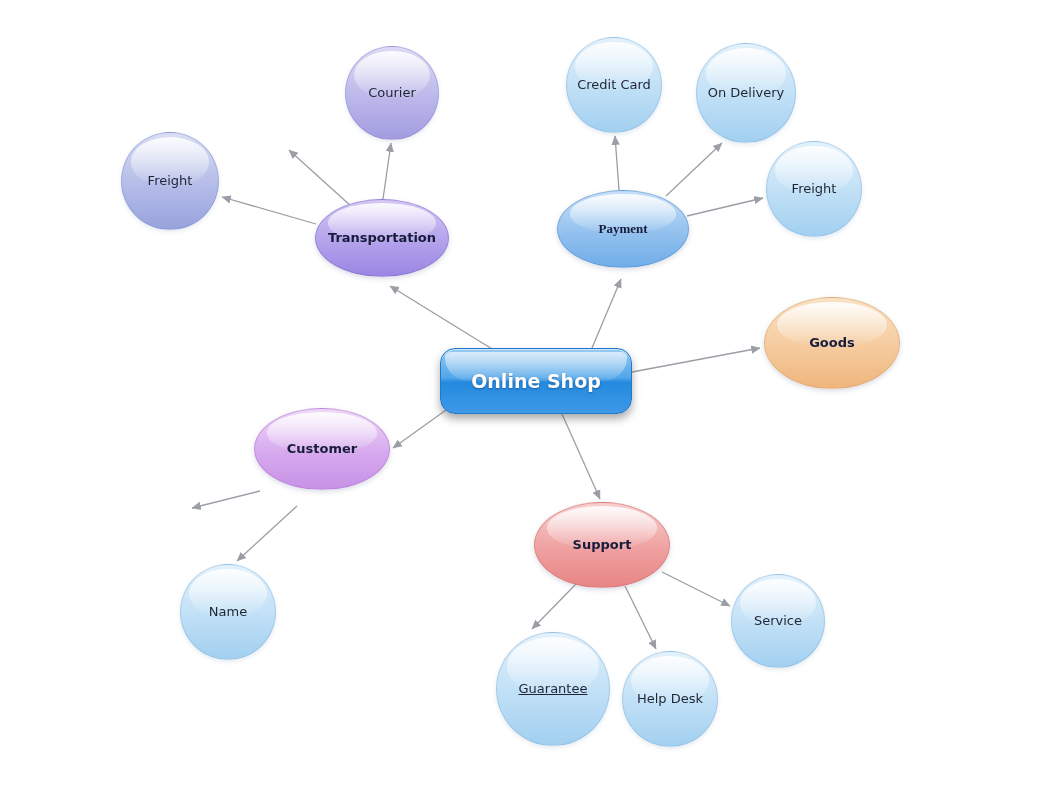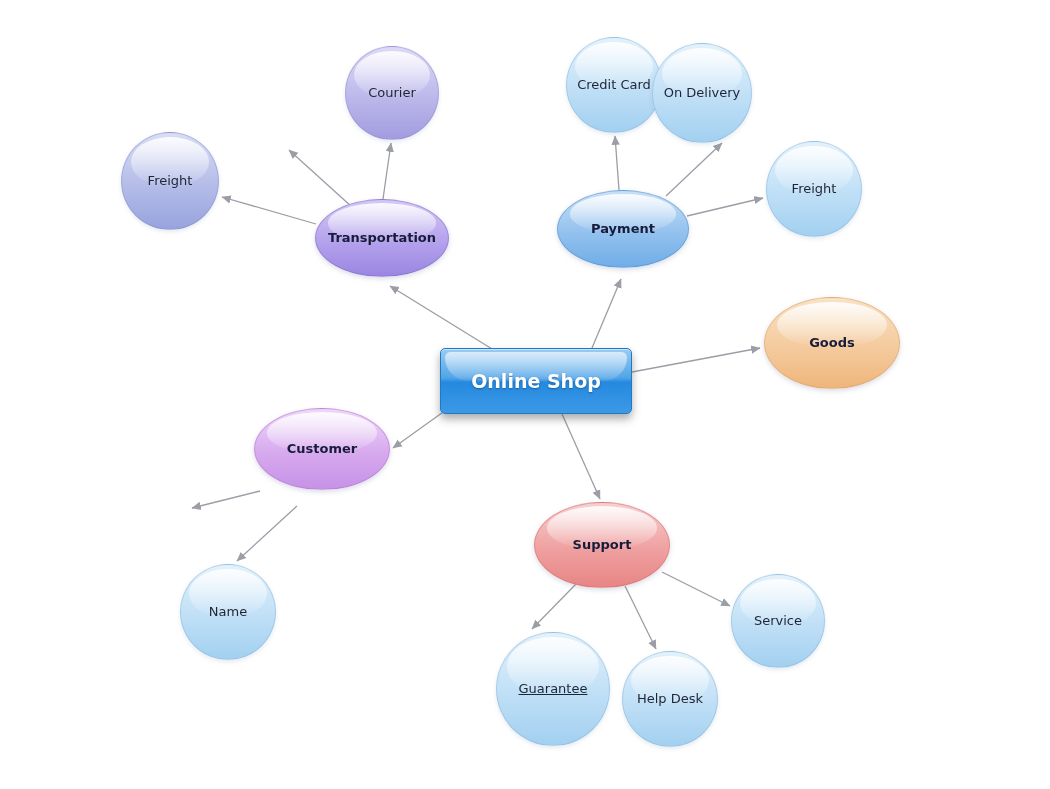--- a/index.html
+++ b/index.html
@@ -42,7 +42,7 @@
   .n-courier     { left:345px; top:46px;  width:94px;  height:94px; }
   .n-freight     { left:121px; top:132px; width:98px;  height:98px; }
   .n-creditcard  { left:566px; top:37px;  width:96px;  height:96px; }
-  .n-ondelivery  { left:652px; top:43px;  width:100px; height:100px;text-align:center; }
+  .n-ondelivery  { left:696px; top:43px;  width:100px; height:100px;text-align:center; }
   .n-invoice     { left:766px; top:141px; width:96px;  height:96px; }
   .n-address     { left:92px;  top:468px; width:98px;  height:98px; }
   .n-name        { left:180px; top:564px; width:96px;  height:96px; }

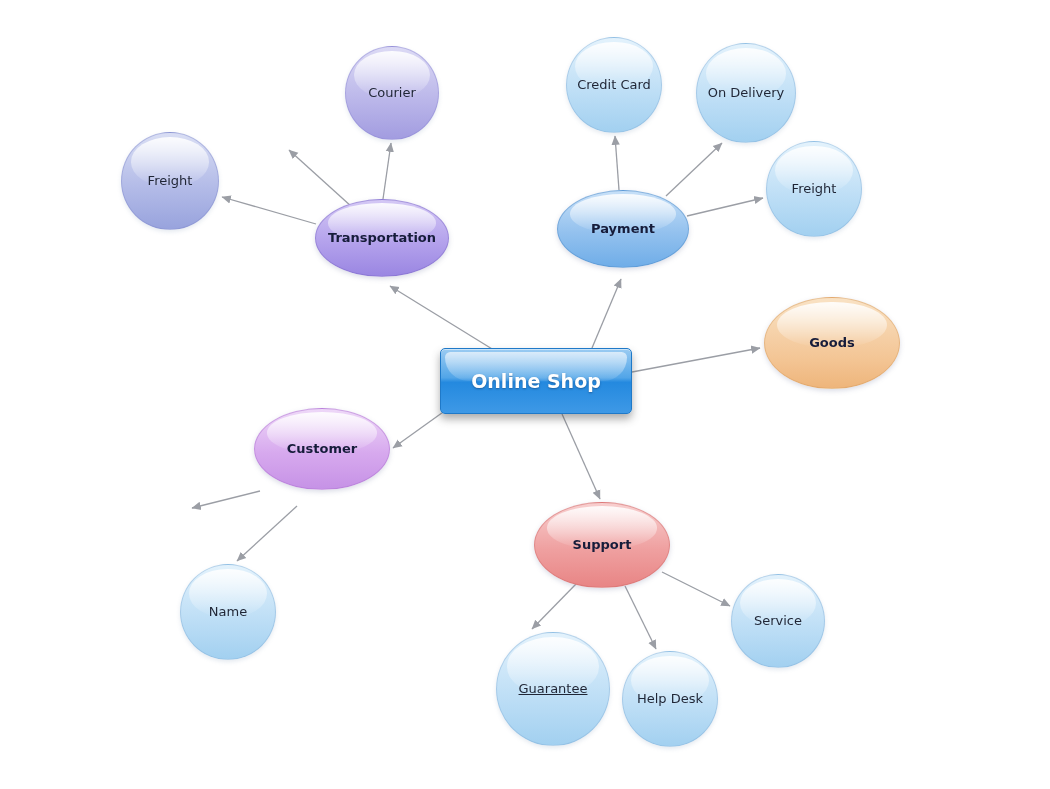--- a/index.html
+++ b/index.html
@@ -22,7 +22,7 @@
   .leaf-peri   { background:linear-gradient(to bottom,#d9def4 0%,#b4bce8 55%,#98a3dd 100%); border:1px solid rgba(130,140,205,.45); }
 
   .br-transport { background:linear-gradient(to bottom,#d4c8f5 0%,#b4a2ec 55%,#9a86e2 100%); border:1px solid rgba(125,105,200,.5); }
-  .br-payment   { background:linear-gradient(to bottom,#c7e0f8 0%,#93c1ee 55%,#6fade8 100%); border:1px solid rgba(80,140,200,.5); }
+  .br-payment   { background:linear-gradient(to bottom,#c7e0f8 0%,#93c1ee 55%,#6fade8 100%); border:1px solid rgba(80,140,200,.5);font-family:Liberation Serif, serif; }
   .br-goods     { background:linear-gradient(to bottom,#f9e2c4 0%,#f3c493 70%,#eeb57b 100%); border:1px solid rgba(215,160,100,.5); }
   .br-customer  { background:linear-gradient(to bottom,#eed8f8 0%,#d7a9ee 55%,#c692e6 100%); border:1px solid rgba(175,115,210,.5); }
   .br-support   { background:linear-gradient(to bottom,#f8cfcf 0%,#efa0a0 55%,#e88585 100%); border:1px solid rgba(210,110,110,.5); }

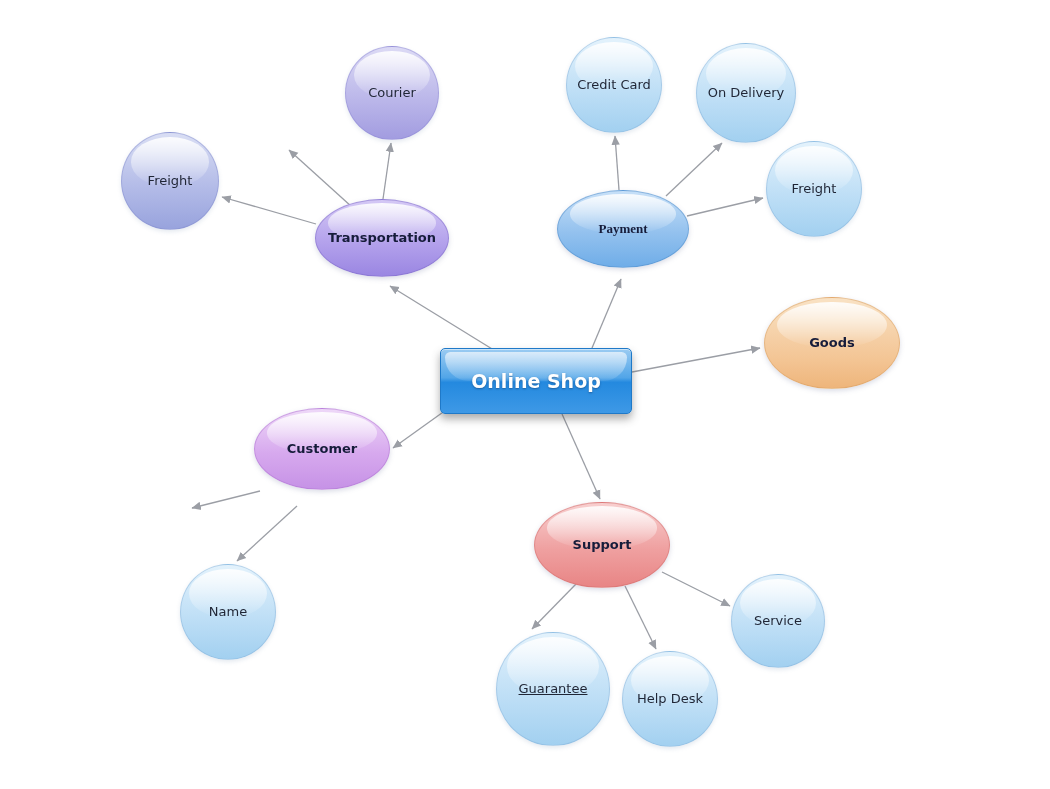--- a/index.html
+++ b/index.html
@@ -28,7 +28,7 @@
   .br-support   { background:linear-gradient(to bottom,#f8cfcf 0%,#efa0a0 55%,#e88585 100%); border:1px solid rgba(210,110,110,.5); }
 
   .center-box { position:absolute; z-index:3; left:440px; top:348px; width:190px; height:64px;
-          border-radius:5px; display:flex; align-items:center; justify-content:center;
+          border-radius:15px; display:flex; align-items:center; justify-content:center;
           background:linear-gradient(to bottom,#9acbf2 0%,#51a5e8 45%,#2489df 52%,#3e99e6 100%);
           border:1px solid #1f79c8;
           box-shadow:0 5px 8px rgba(70,70,70,.45), inset 0 1px 0 rgba(255,255,255,.5);

